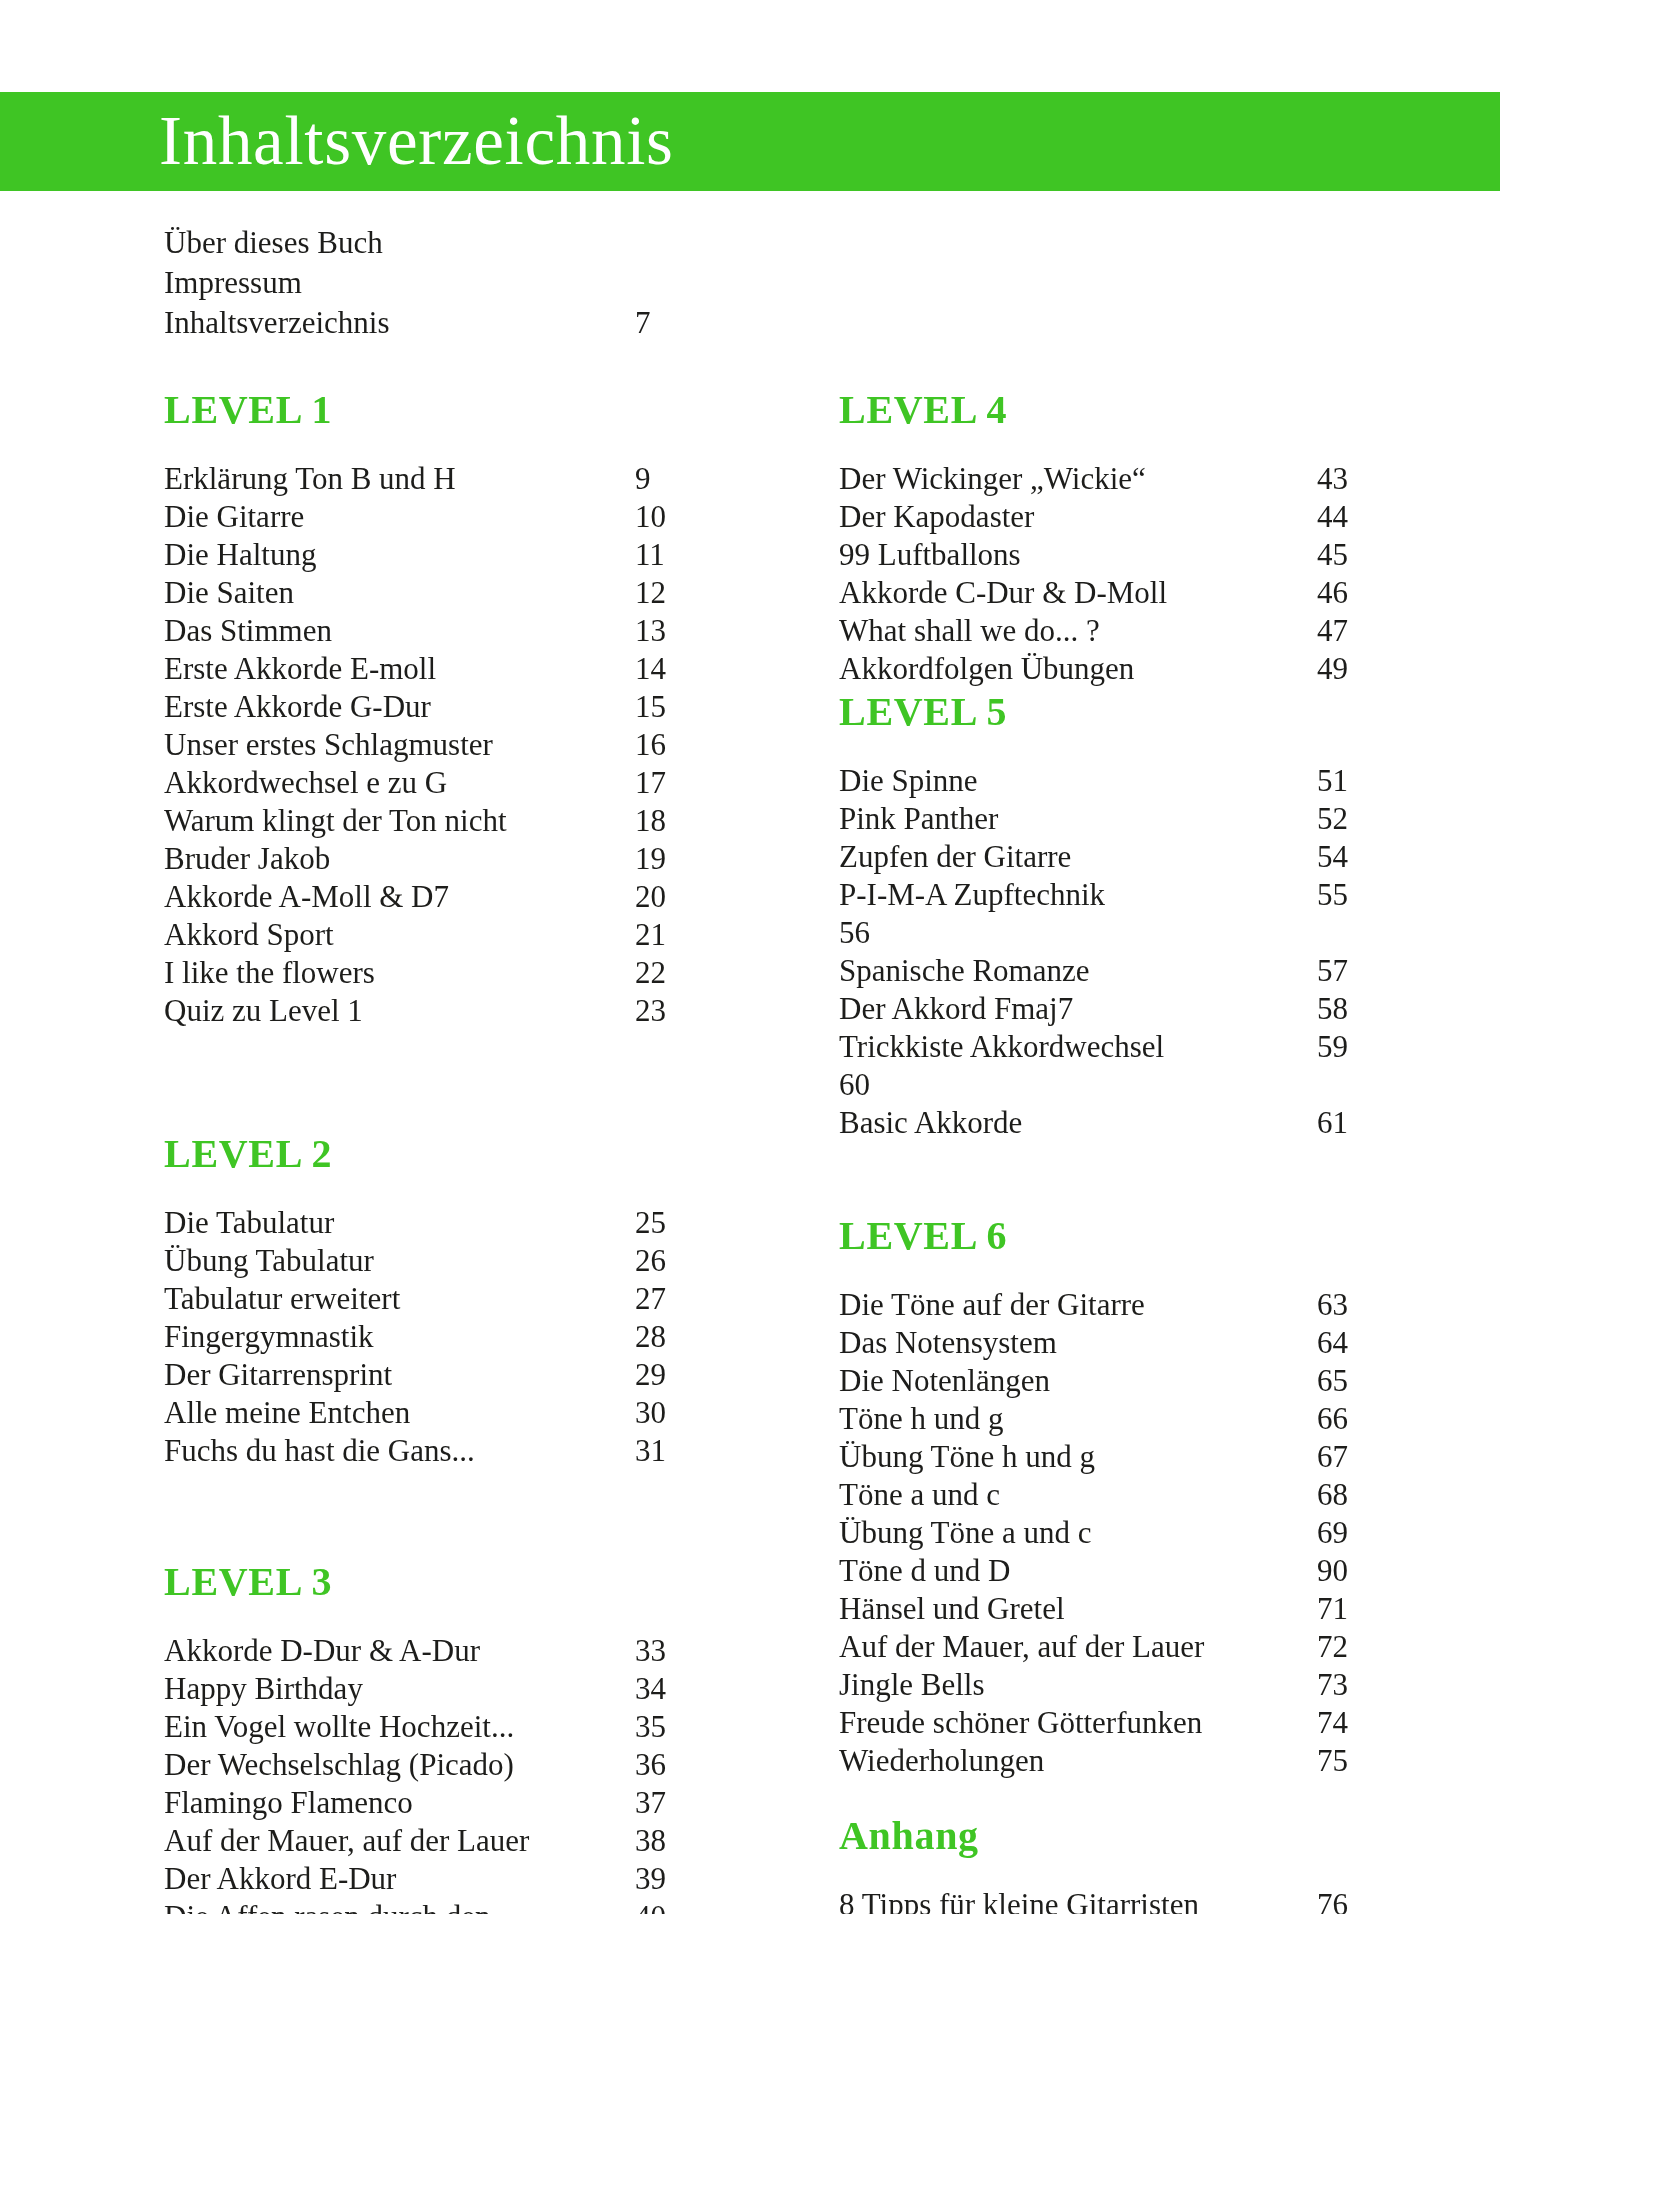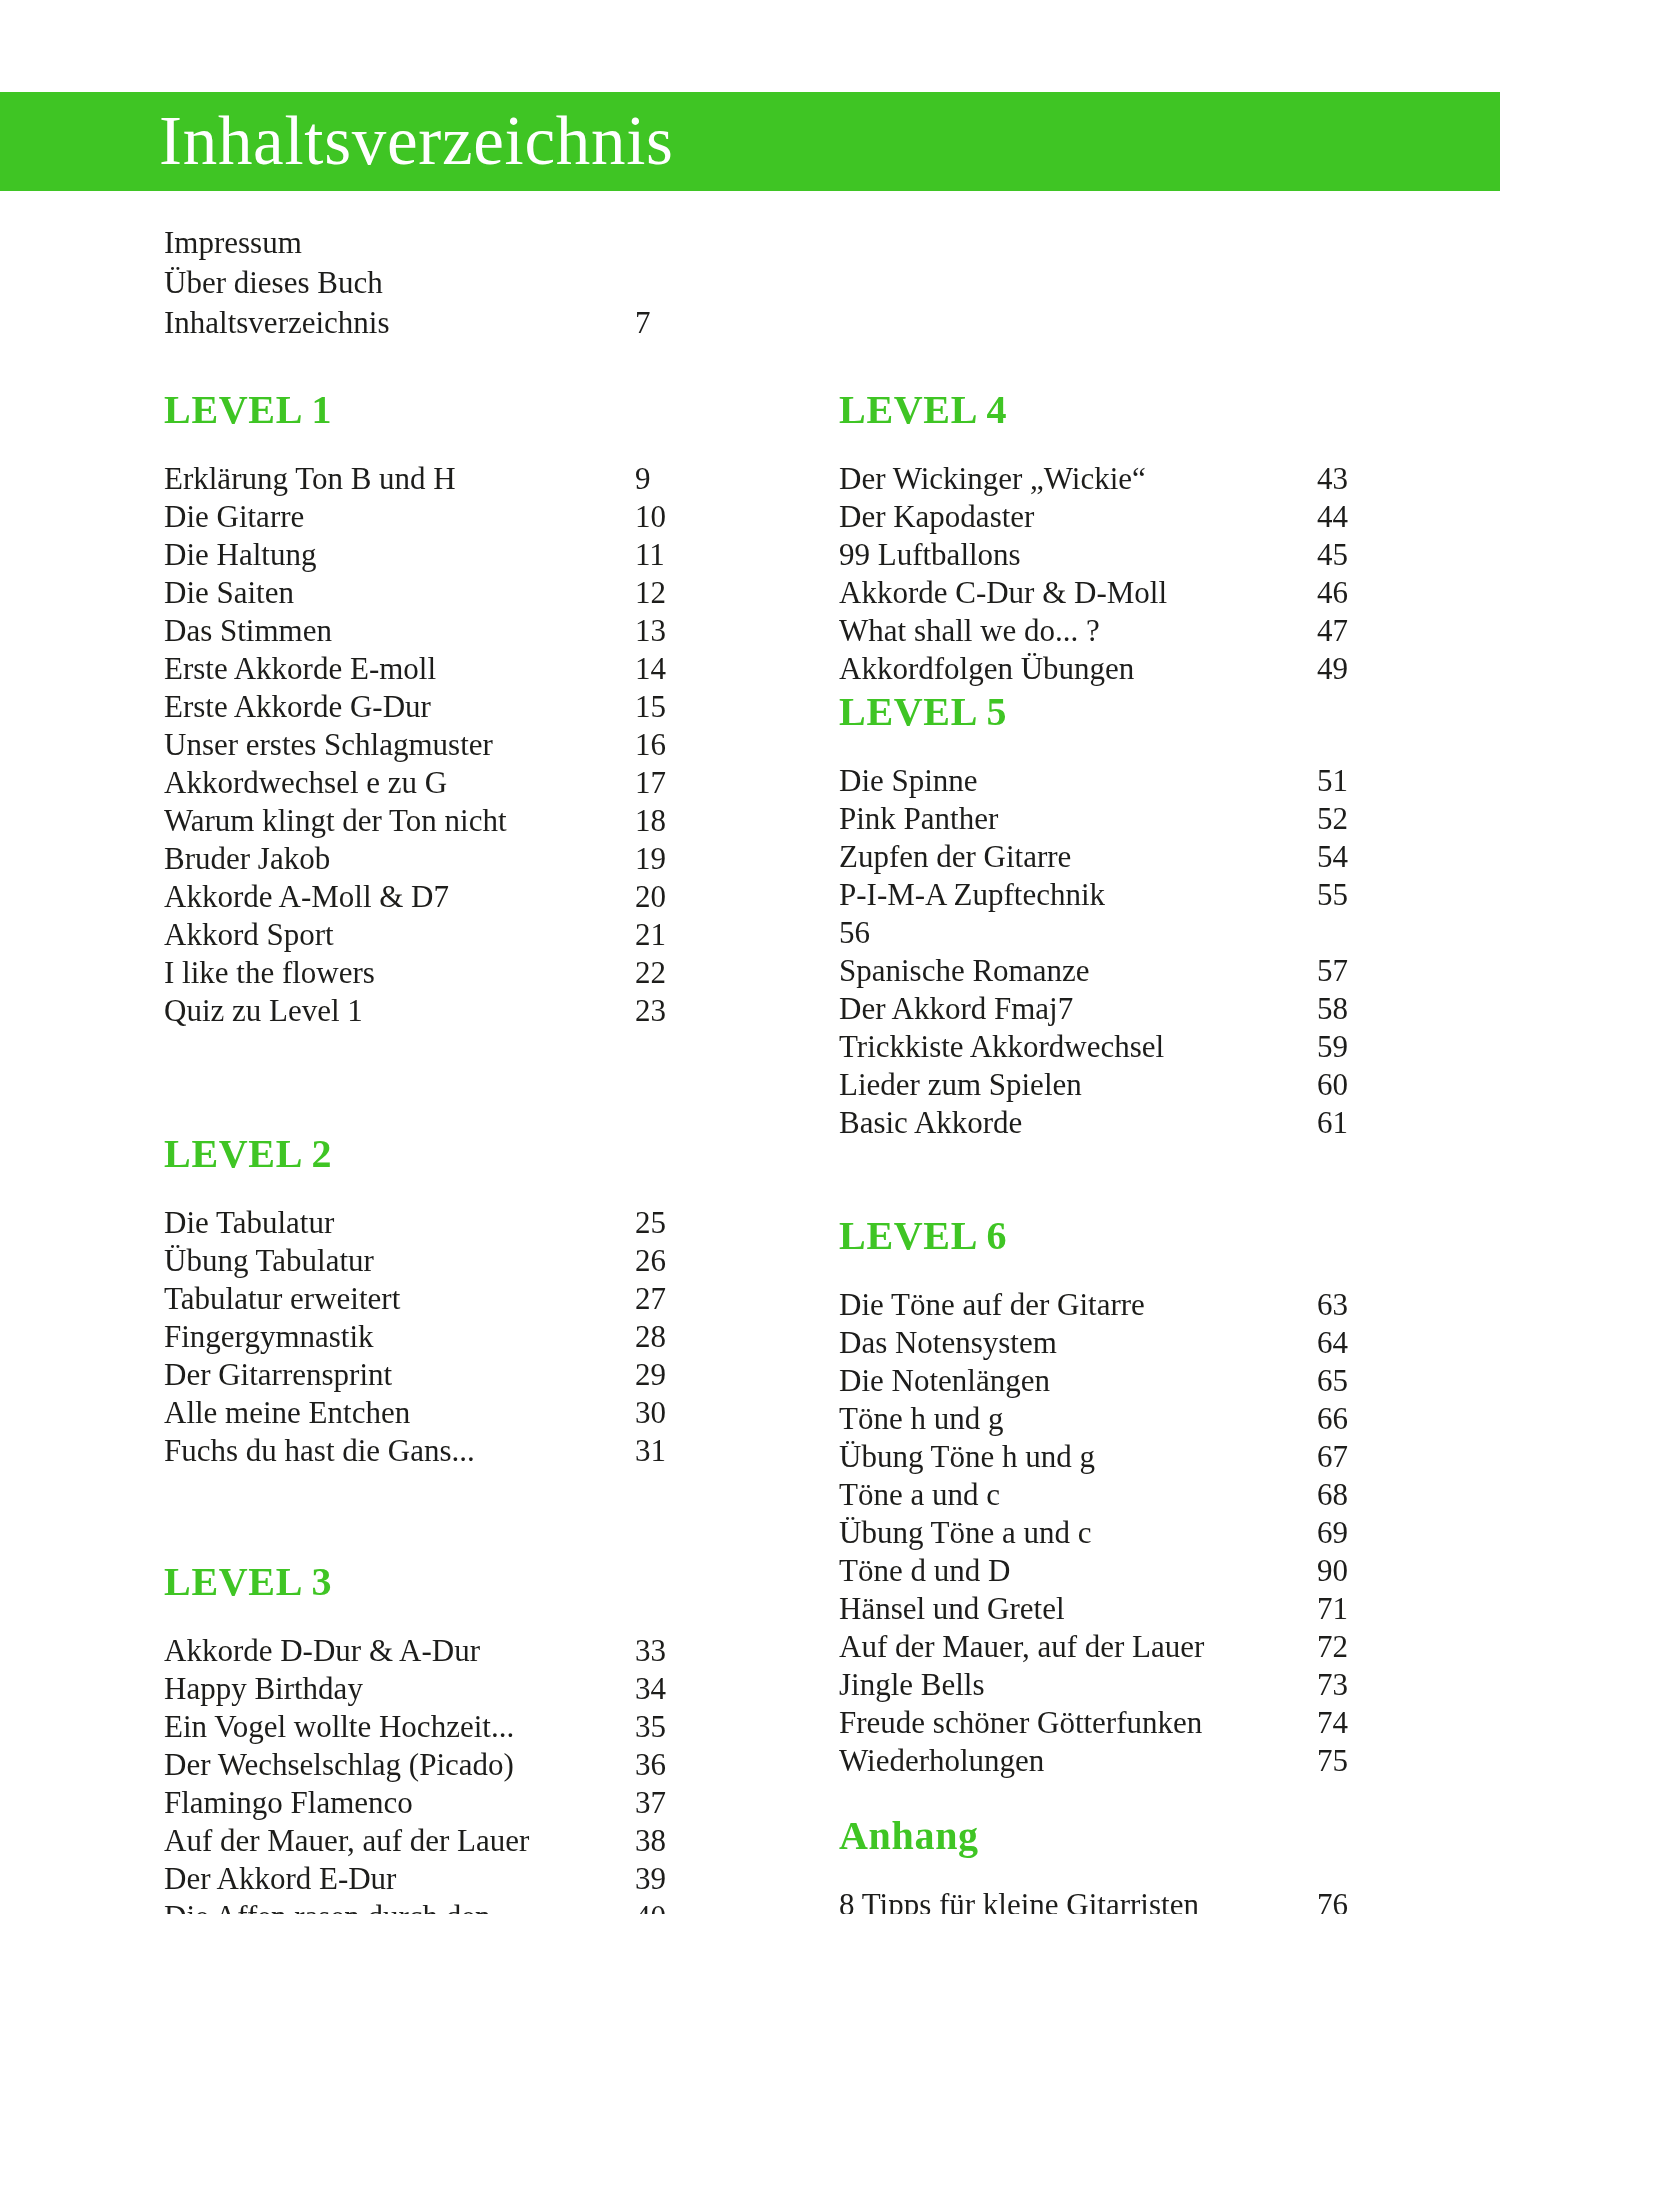--- a/index.html
+++ b/index.html
@@ -91,11 +91,11 @@
 
   <div class="intro" id="intro">
       <div class="toc-row">
-        <span class="toc-title">Impressum</span>
+        <span class="toc-title">Über dieses Buch</span>
         <span class="toc-page"></span>
       </div>
       <div class="toc-row">
-        <span class="toc-title">Über dieses Buch</span>
+        <span class="toc-title">Impressum</span>
         <span class="toc-page"></span>
       </div>
       <div class="toc-row">

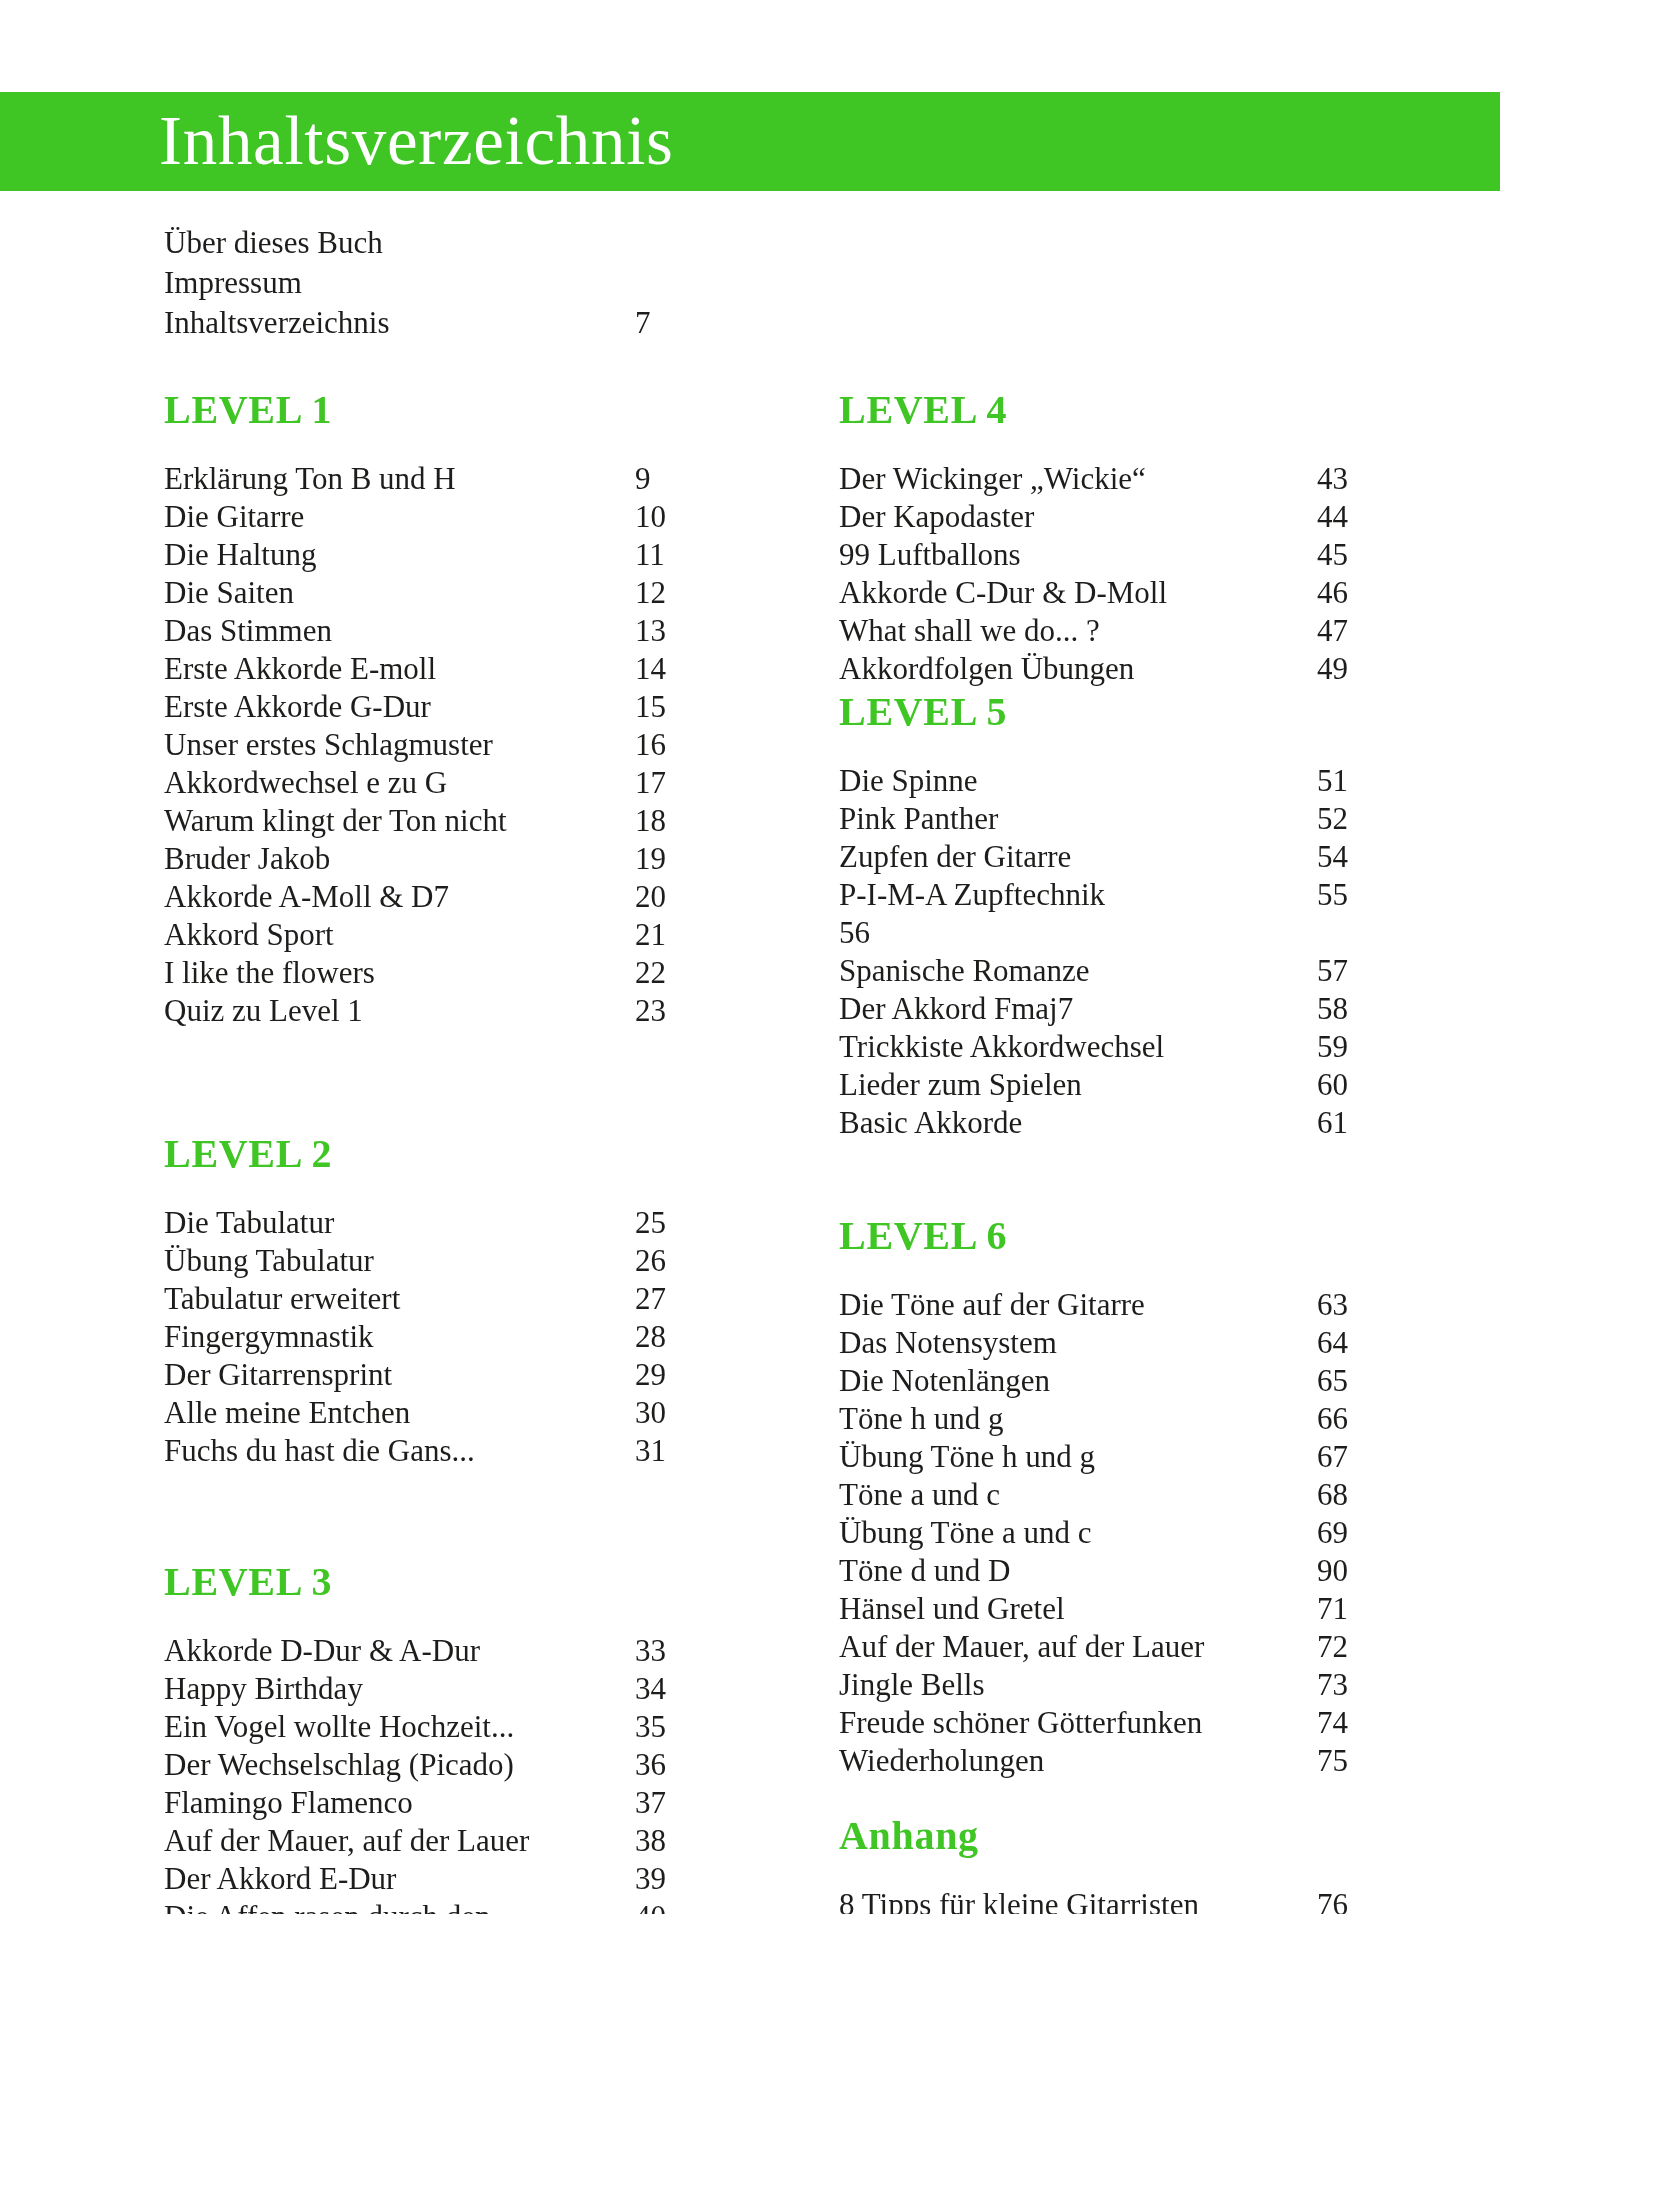--- a/index.html
+++ b/index.html
@@ -297,7 +297,6 @@
           <span class="toc-page">59</span>
         </div>
         <div class="toc-row">
-          <span class="toc-title">Lieder zum Spielen</span>
           <span class="toc-page">60</span>
         </div>
         <div class="toc-row">

